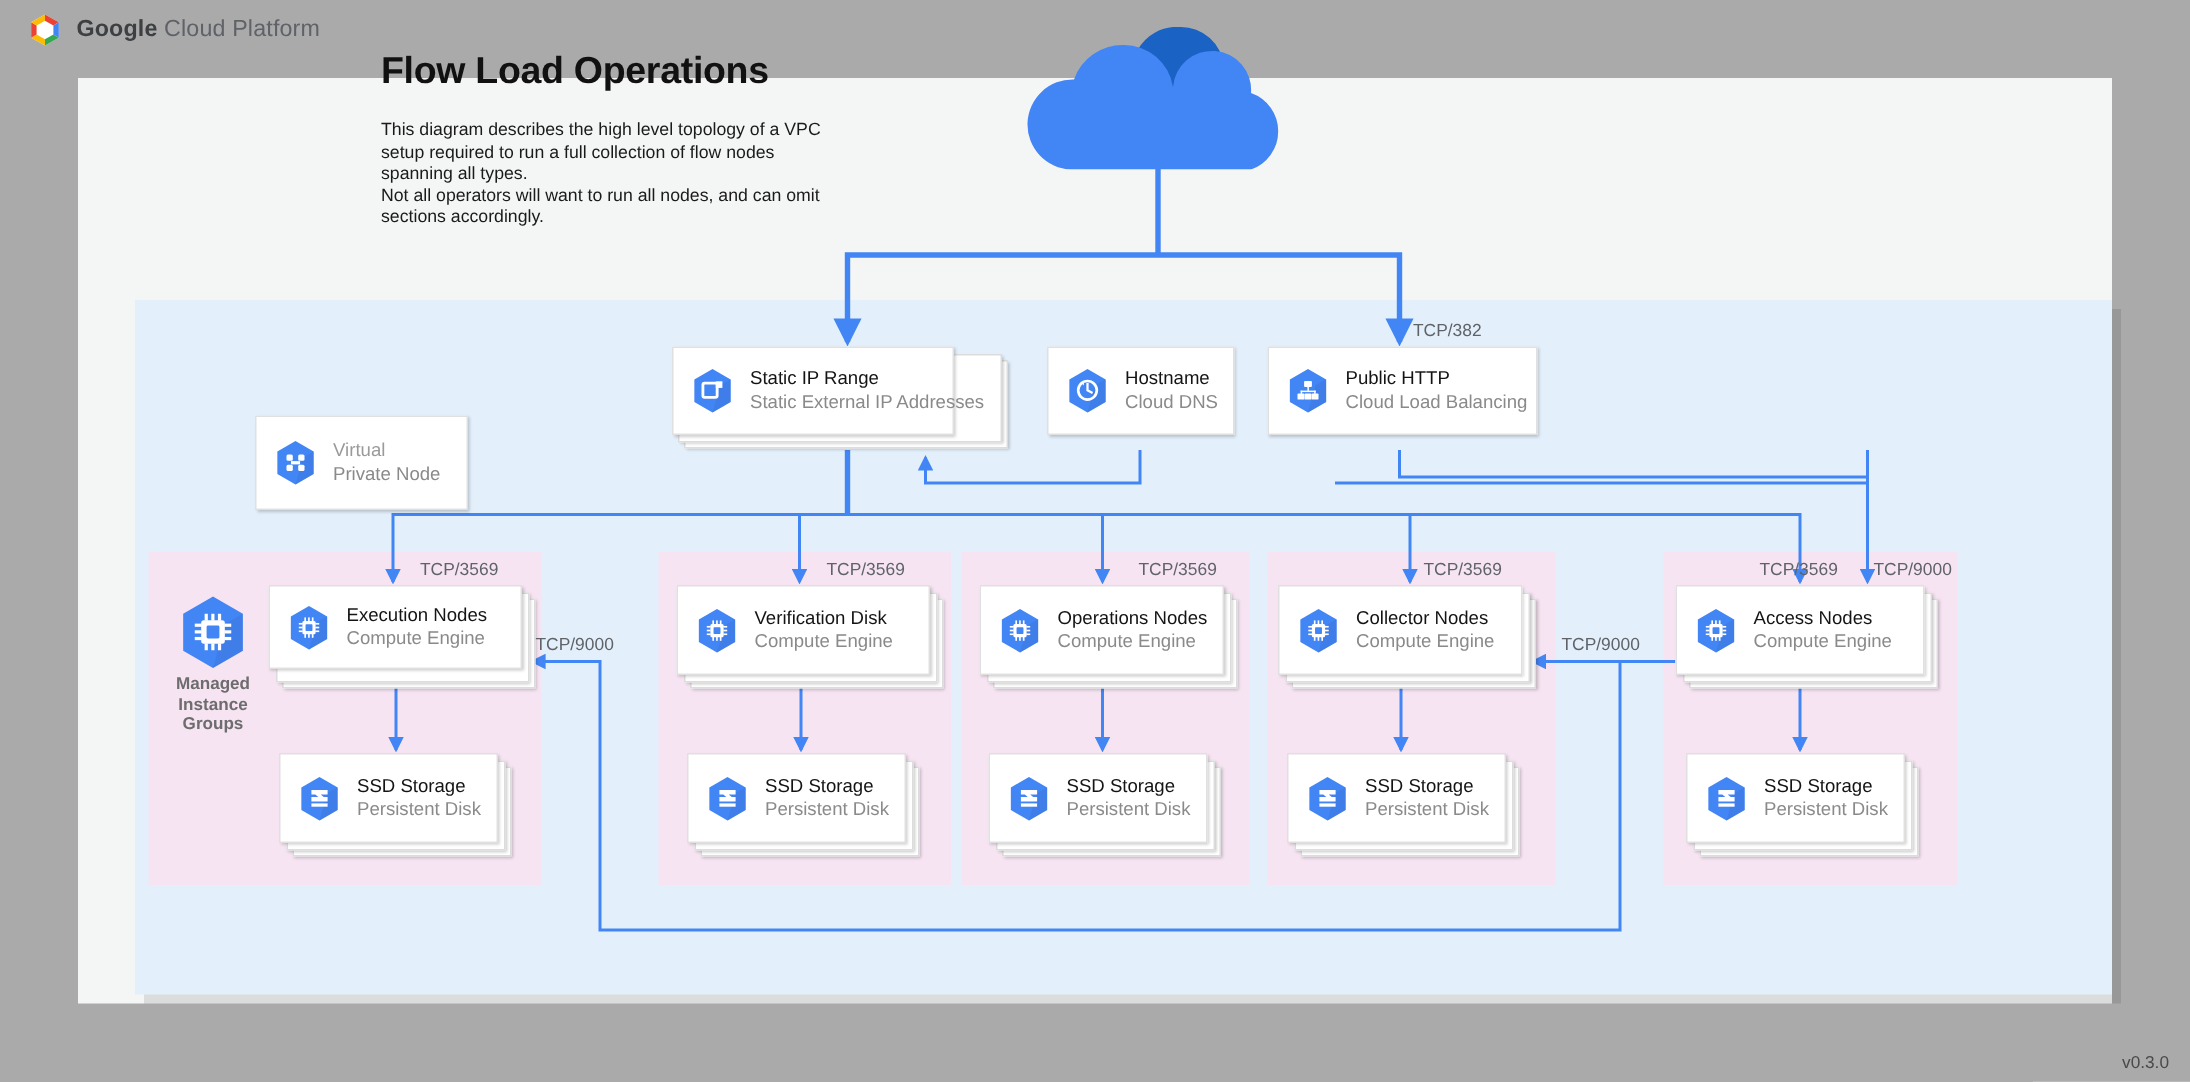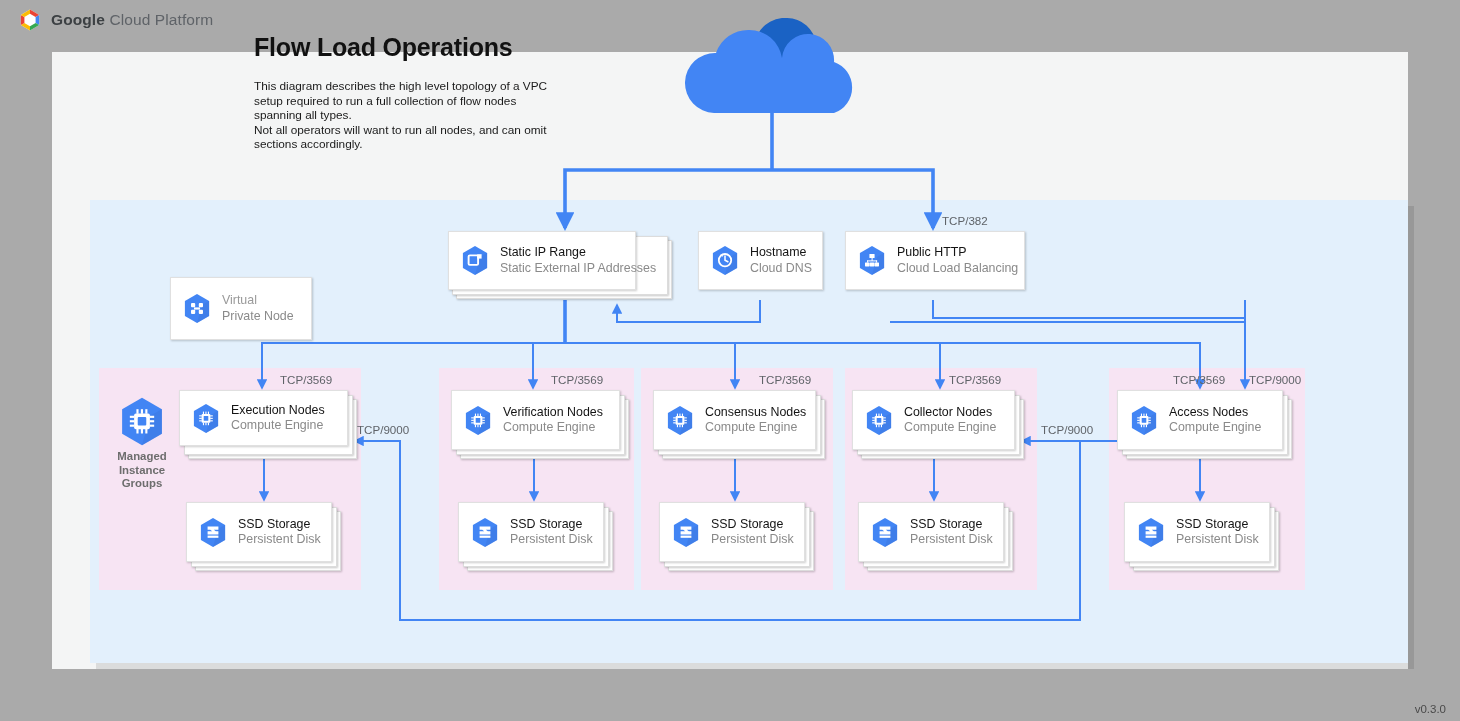--- a/index.html
+++ b/index.html
@@ -333,7 +333,7 @@
           <rect x="11.7" y="13.1" width="4.6" height="4.6" rx=".5" fill="#4285f4"></rect>
         </svg>
         <div class="txt">
-          <div class="t1">Verification Nodes</div>
+          <div class="t1">Verification Disk</div>
           <div class="t2">Compute Engine</div>
         </div>
       </div>

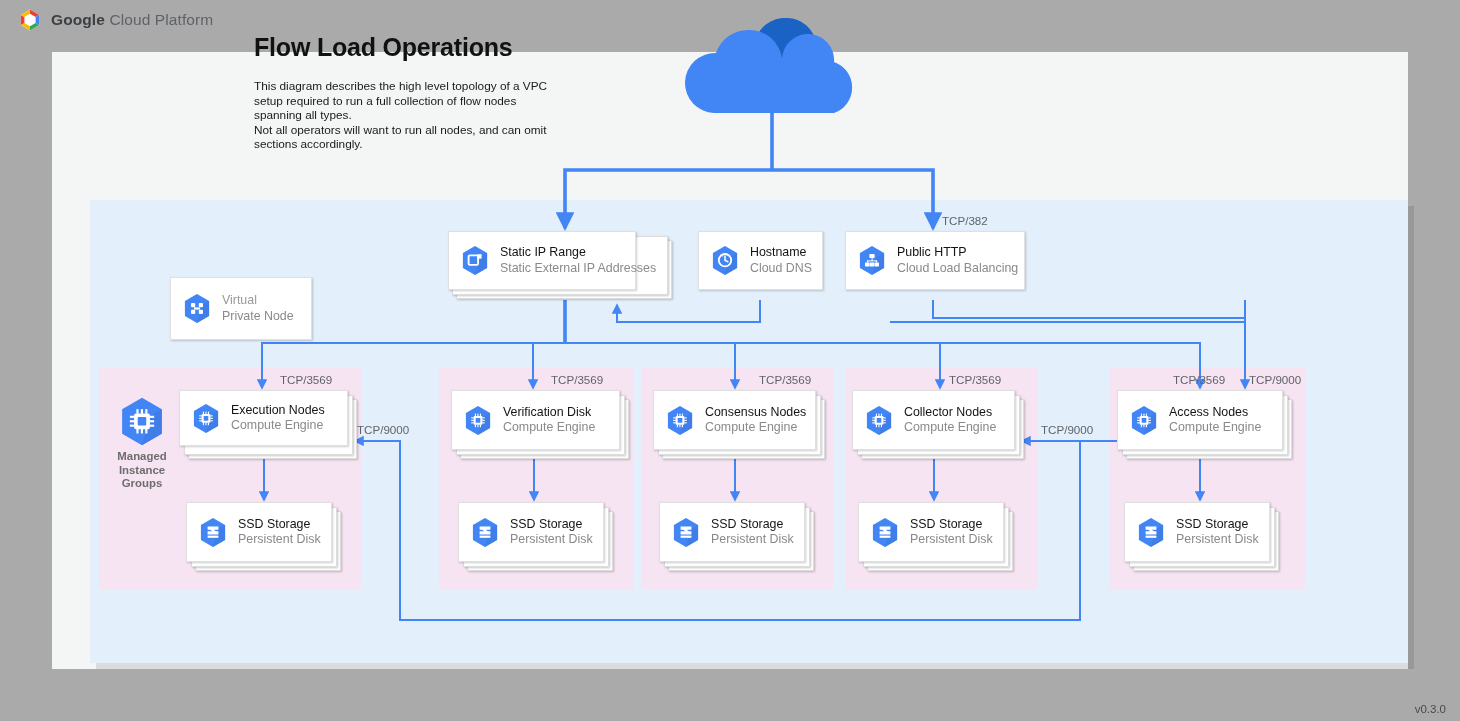--- a/index.html
+++ b/index.html
@@ -377,7 +377,7 @@
           <rect x="11.7" y="13.1" width="4.6" height="4.6" rx=".5" fill="#4285f4"></rect>
         </svg>
         <div class="txt">
-          <div class="t1">Consensus Nodes</div>
+          <div class="t1">Operations Nodes</div>
           <div class="t2">Compute Engine</div>
         </div>
       </div>

